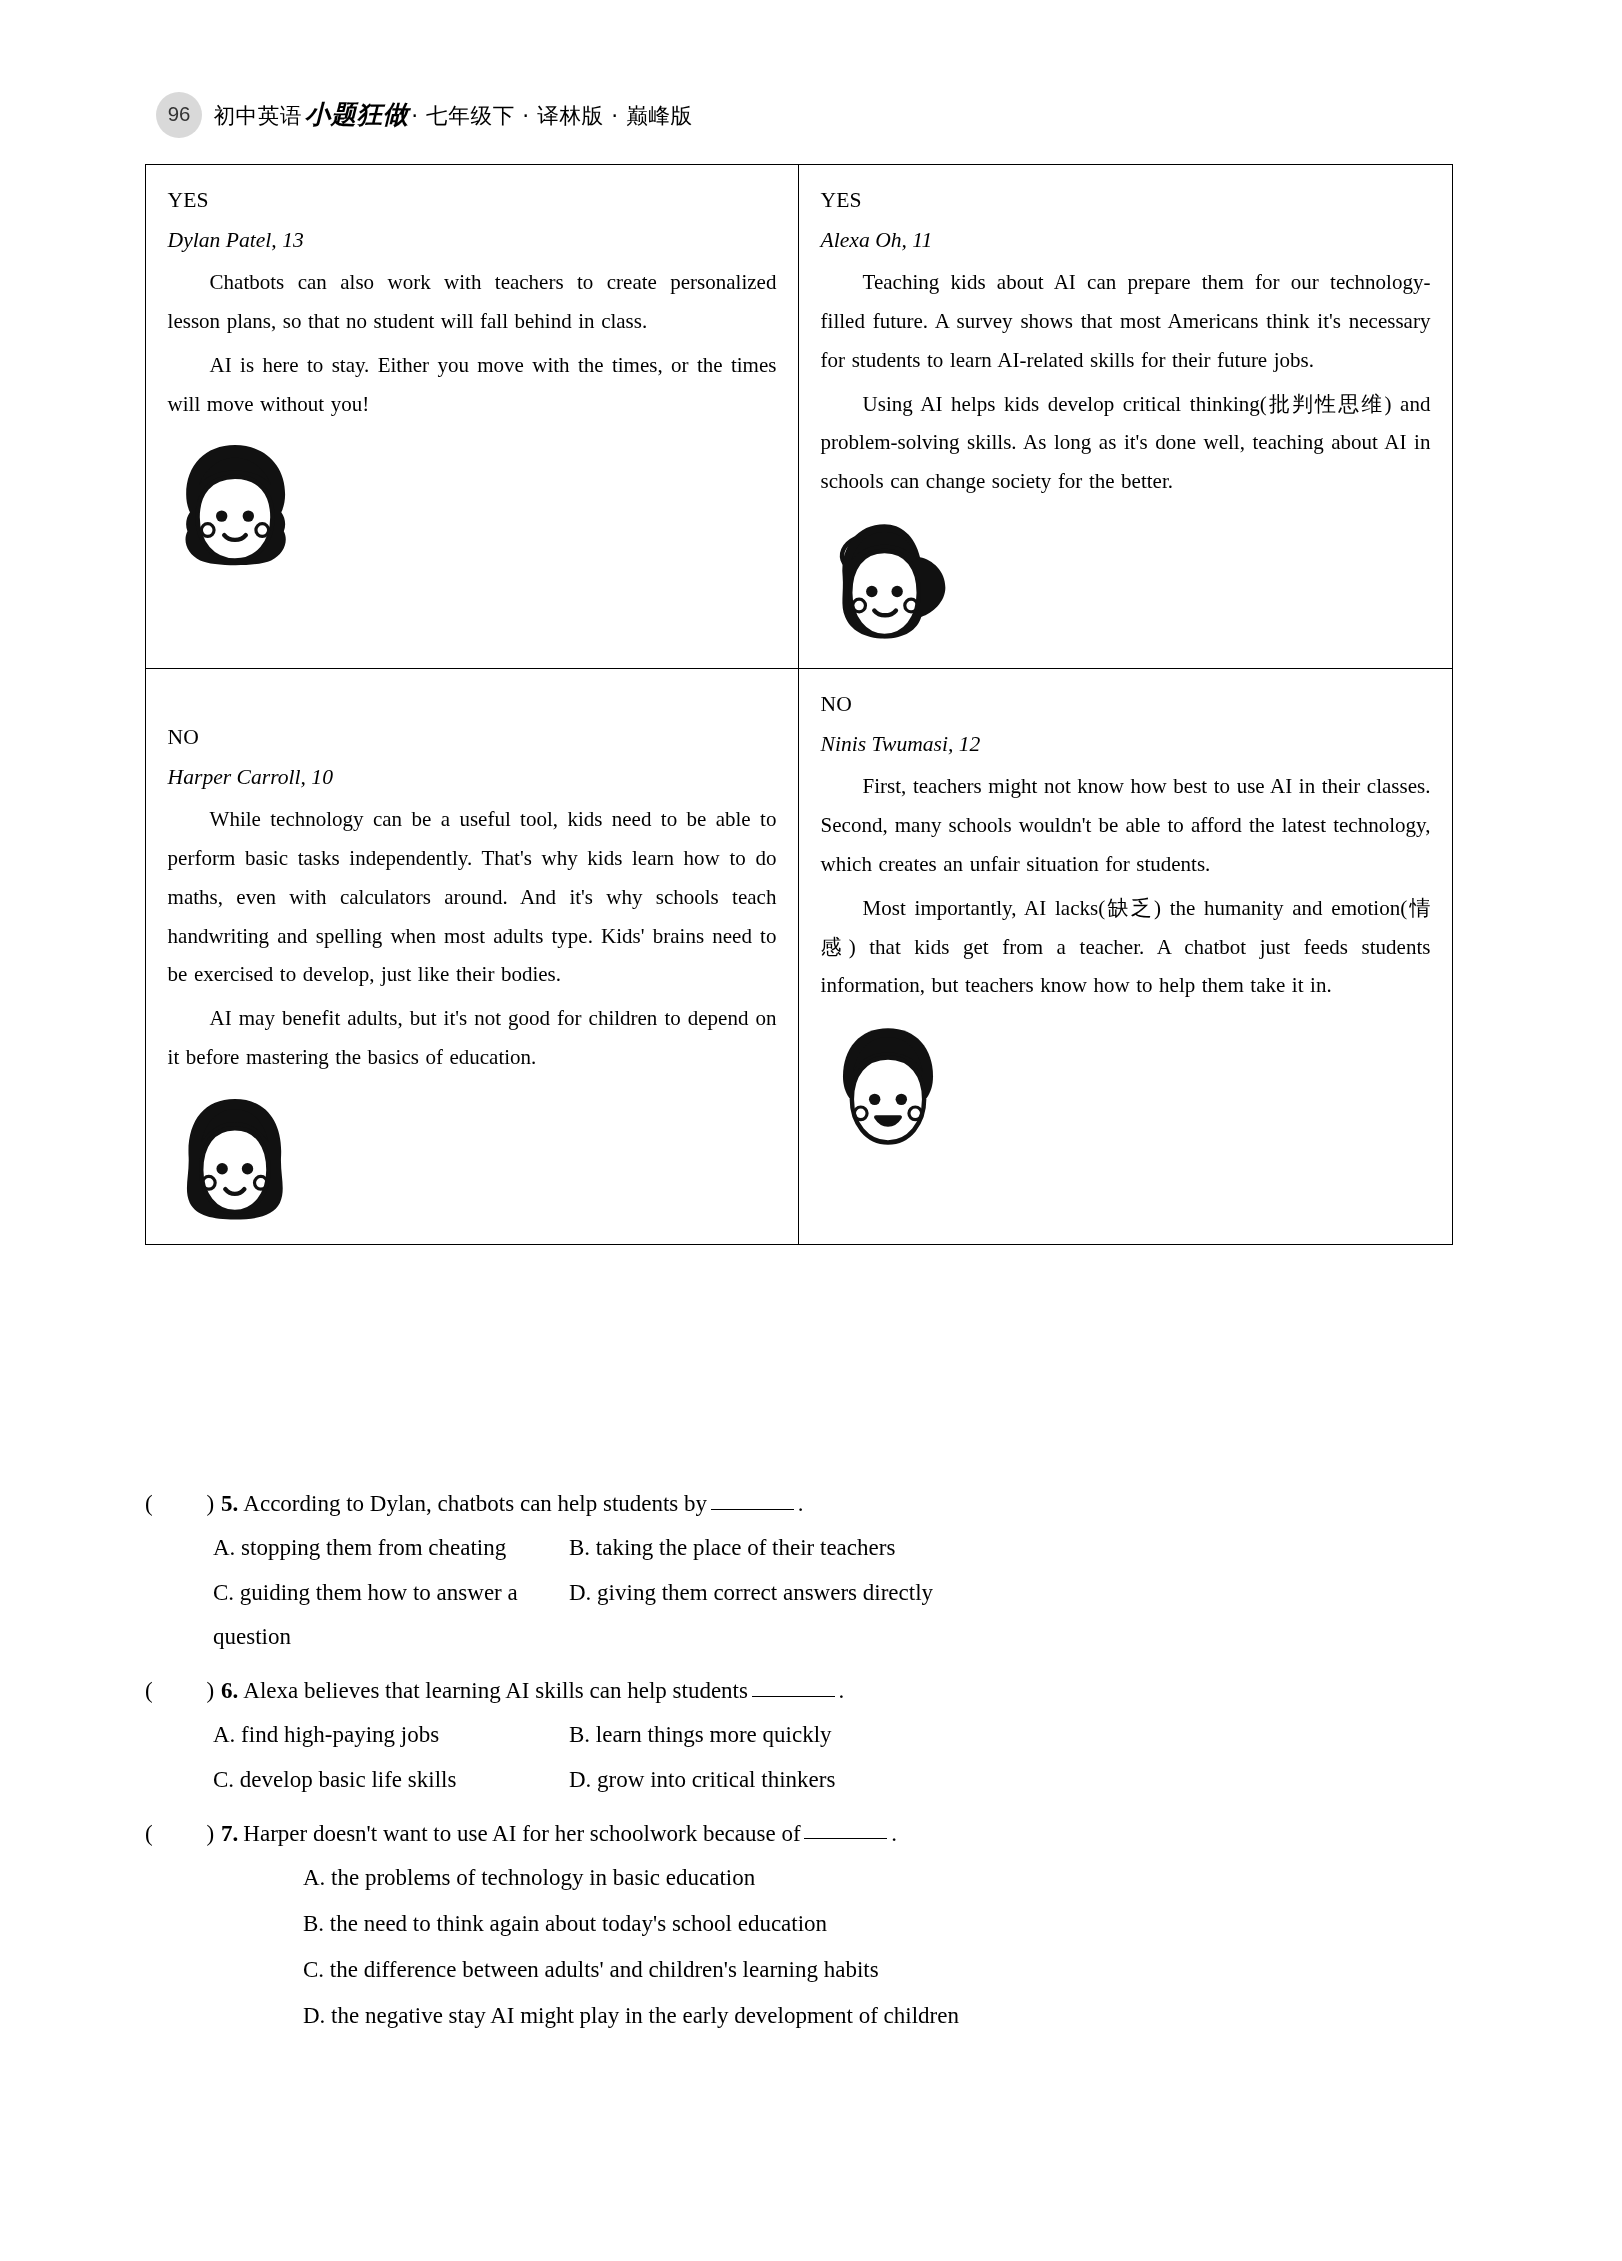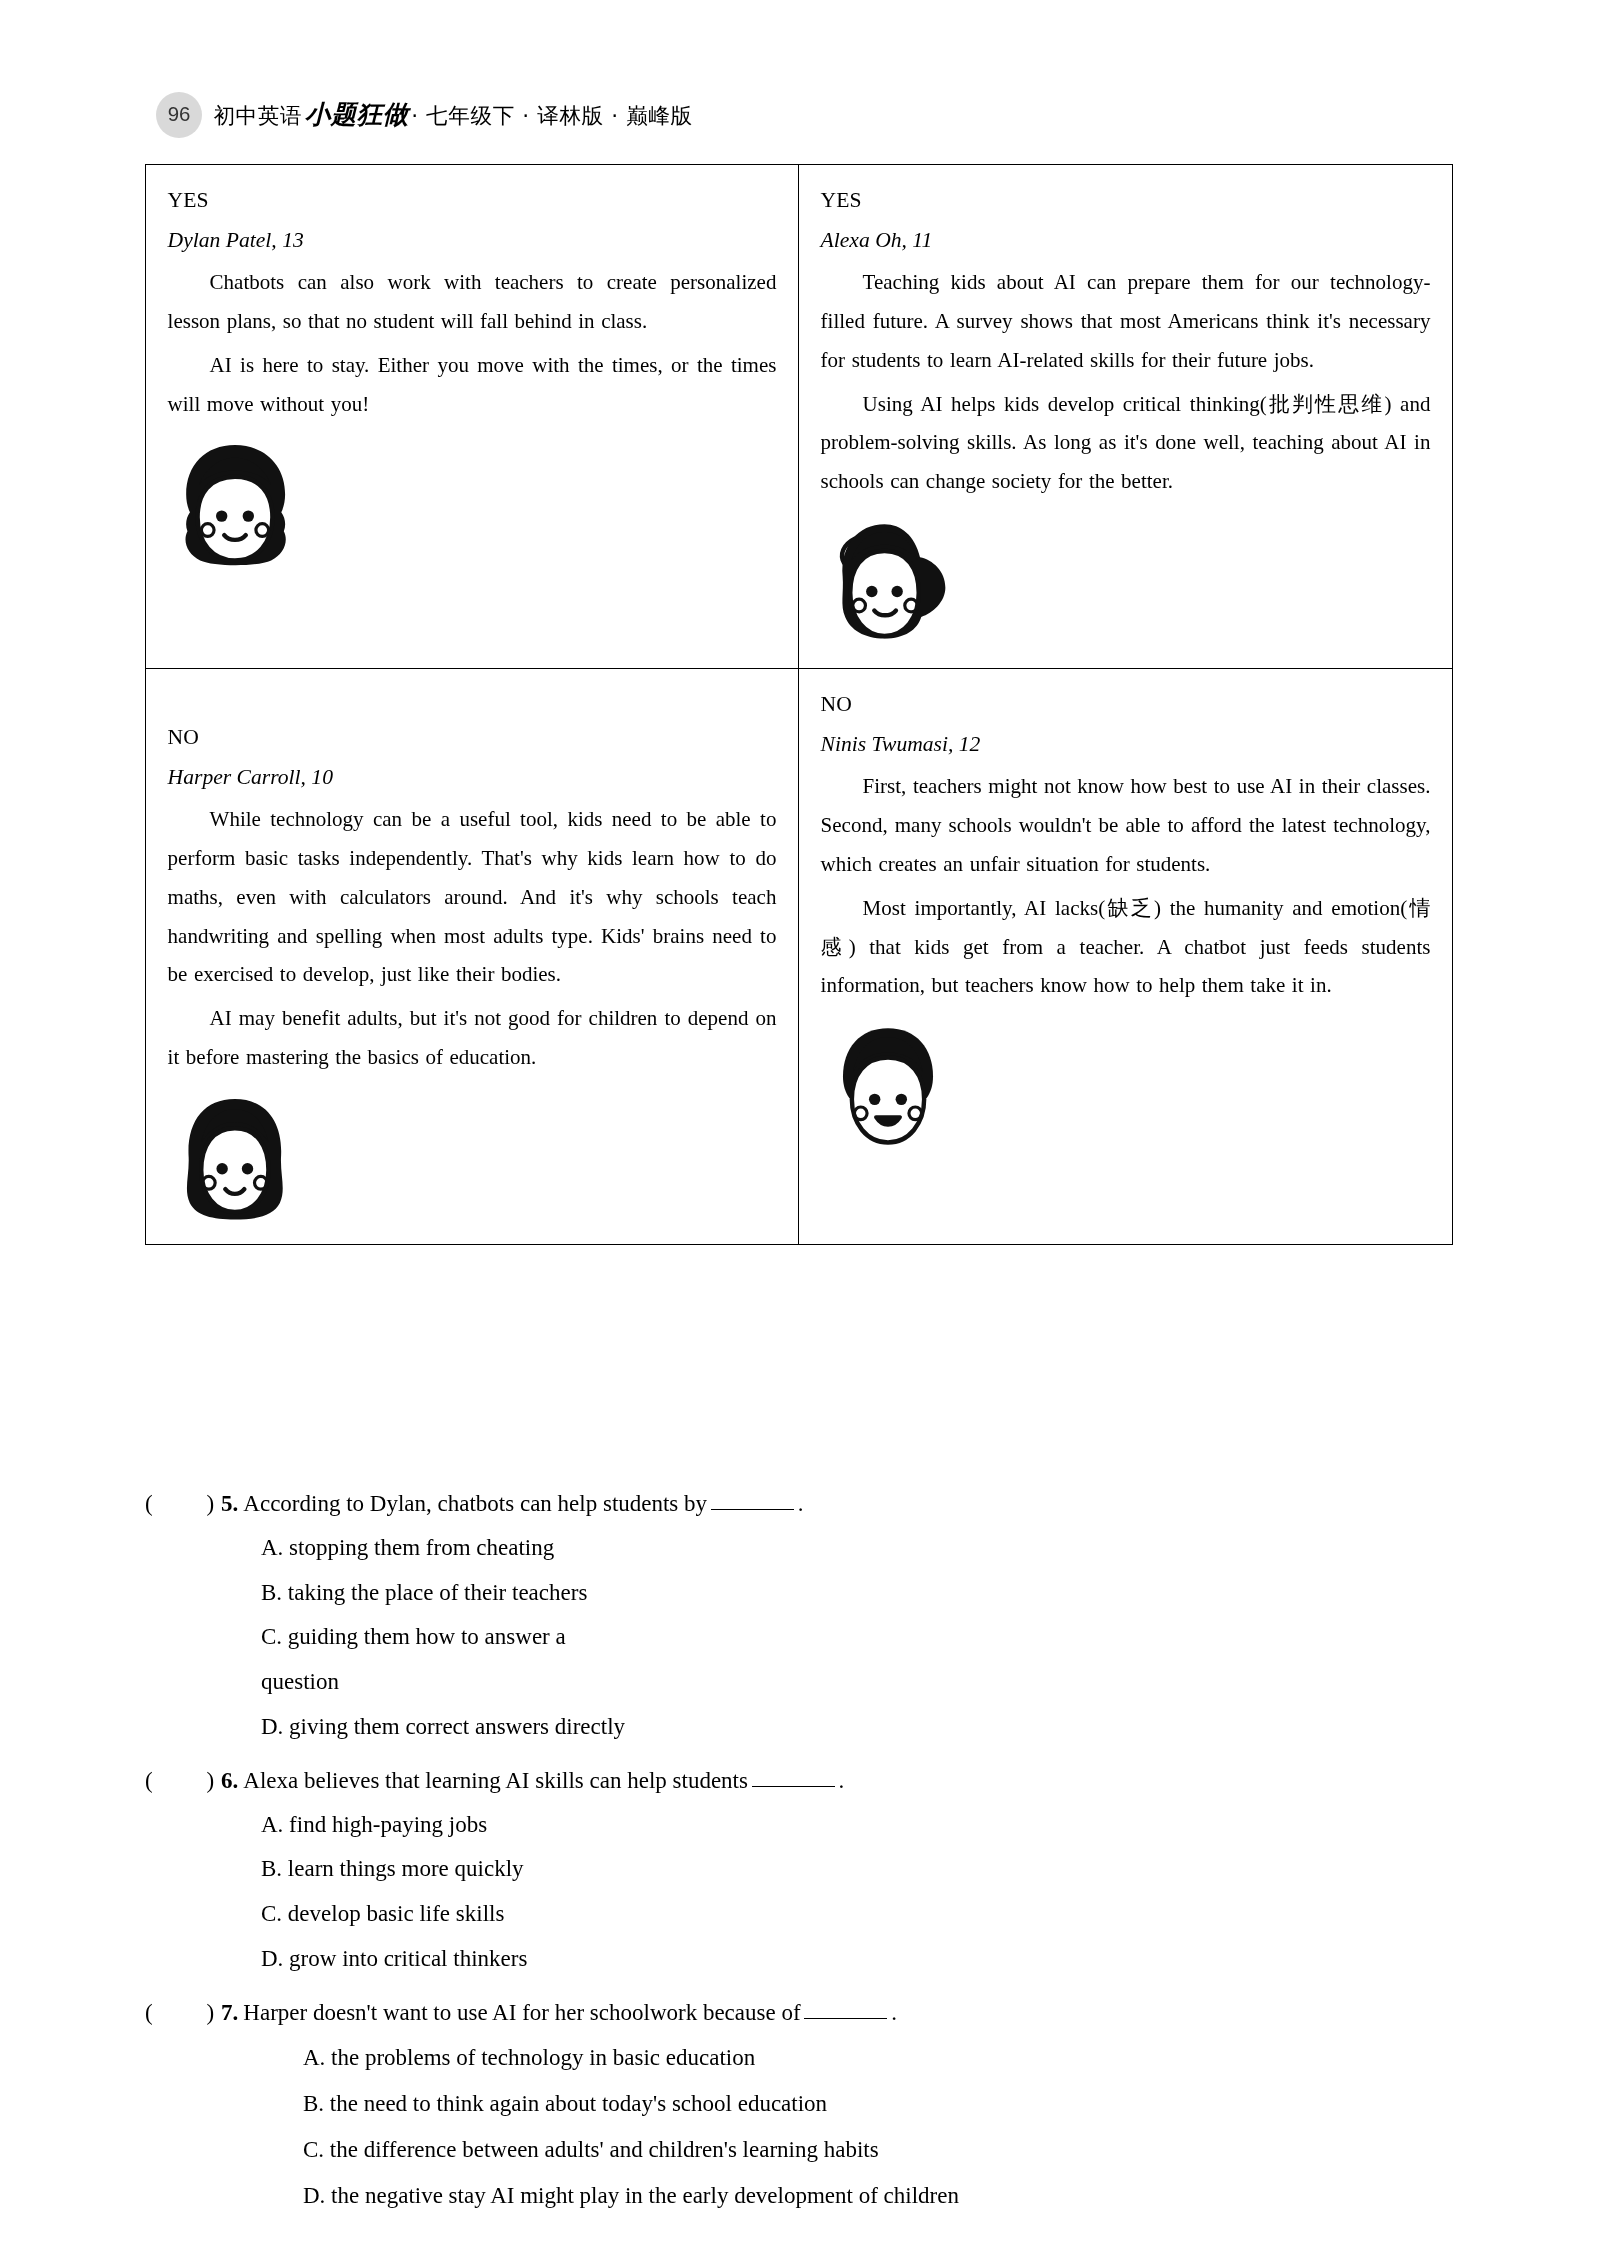--- a/index.html
+++ b/index.html
@@ -146,9 +146,8 @@
   }
   .opts-2col {
     display: flex;
-    margin-left: 116px;
+    margin-left: 68px;
     line-height: 1.95;
-    flex-direction: column;
   }
   .opt-a { width: 356px; flex: none; }
   .opt-b { flex: 1; }

